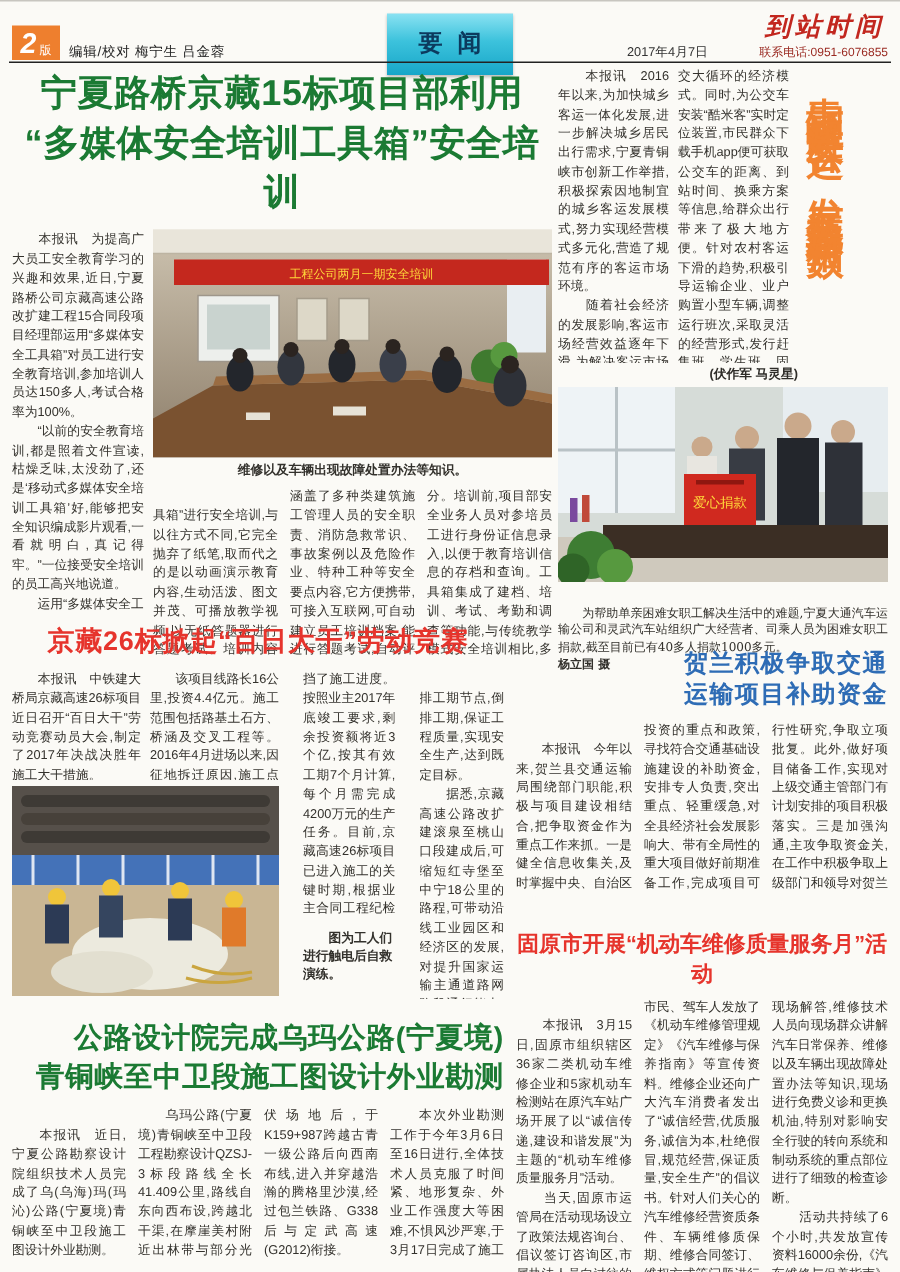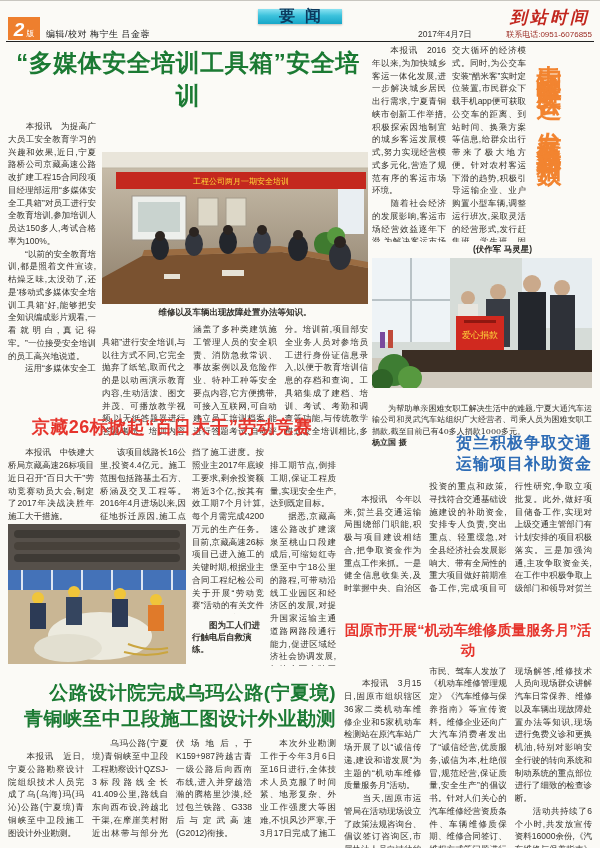--- a/index.html
+++ b/index.html
@@ -21,7 +21,7 @@
   #pagenum-box .lbl{font-size:8px;line-height:12px;}
   #editors{position:absolute;left:46px;top:27px;font-size:9px;color:#222;letter-spacing:.5px;}
   #section-box{
-    position:absolute;left:258px;top:8px;width:84px;height:15px;
+    position:absolute;left:258px;top:8px;width:84px;height:41px;
     background:linear-gradient(#8ae2f2 0%,#3cc2dc 45%,#17a6c8 100%);
     display:flex;align-items:center;justify-content:center;
     box-shadow:0 1px 2px rgba(0,0,0,.25);

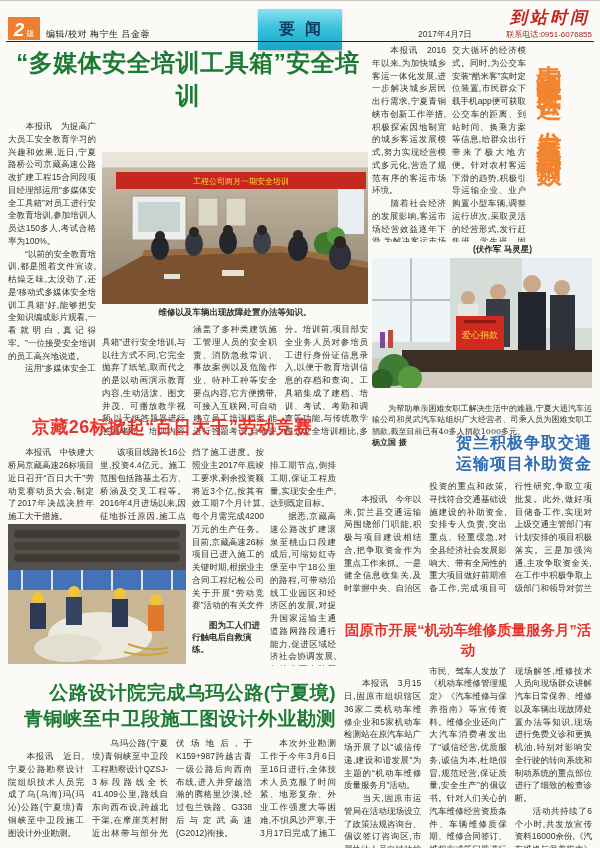--- a/index.html
+++ b/index.html
@@ -101,6 +101,7 @@
 
 <div id="a1" class="abs">
   <div class="headline">
+    <div>宁夏路桥京藏15标项目部利用</div>
     <div>“多媒体安全培训工具箱”安全培训</div>
   </div>
   <div class="content">

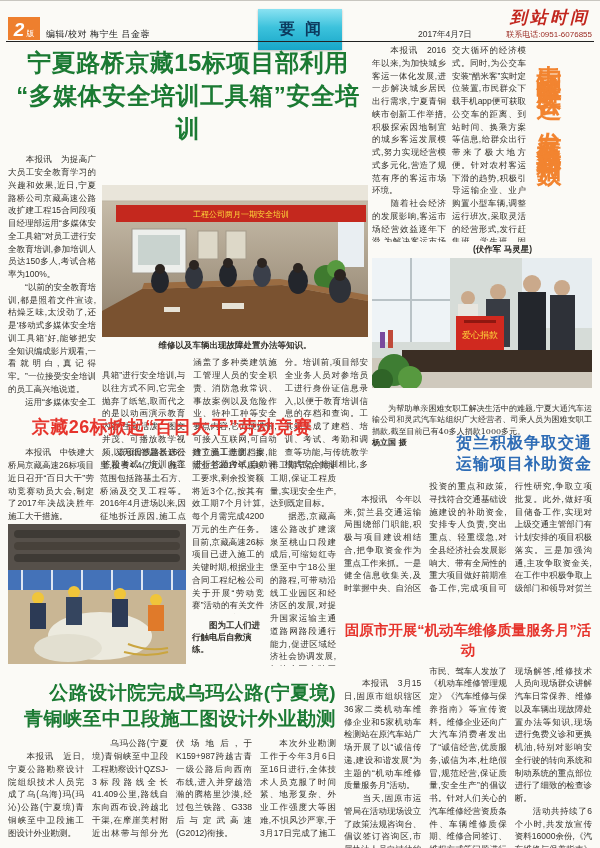--- a/index.html
+++ b/index.html
@@ -43,7 +43,7 @@
   #a1 .headline{color:#1b7a33;font-weight:bold;font-size:24px;line-height:1.38;text-align:center;letter-spacing:.5px;}
   #a1 .content{display:flex;gap:6px;margin-top:8px;}
   #a1 .c1{width:88px;height:292px;}
-  #a1 .rightpart{width:266px;margin-top:32px;}
+  #a1 .rightpart{width:266px;}
   #a1 .cap{margin:3px 0 4px 0;text-align:center;}
   #a1 .cols3{column-count:3;column-gap:8px;height:118px;overflow:hidden;}
   

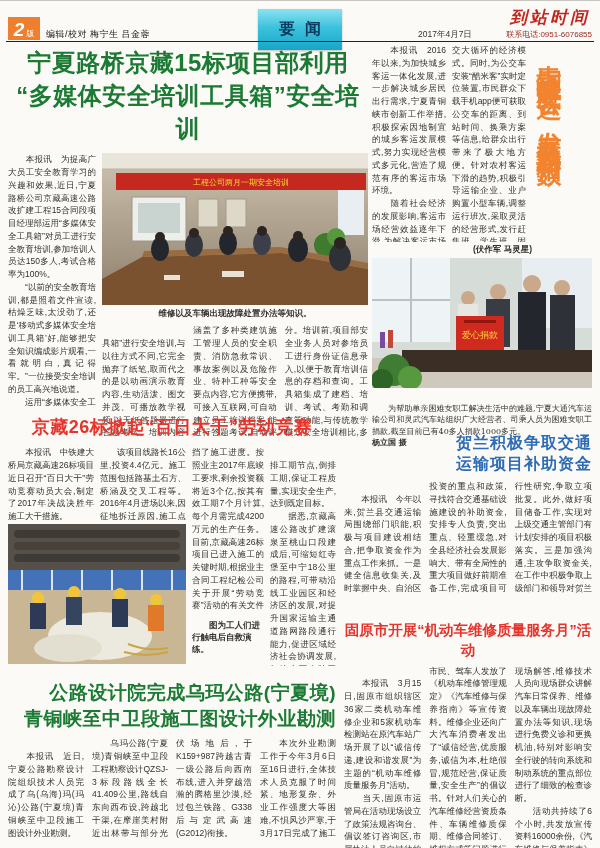--- a/index.html
+++ b/index.html
@@ -59,7 +59,7 @@
   
   #a3{left:8px;top:416px;width:328px;}
   #a3 .headline{color:#e6342c;font-weight:bold;font-size:18px;text-align:center;letter-spacing:.5px;line-height:1.3;}
-  #a3 .content{display:flex;gap:6px;margin-top:7px;}
+  #a3 .content{display:flex;gap:16px;margin-top:7px;}
   #a3 .leftgrp{width:178px;}
   #a3 .twocol{display:flex;gap:6px;height:74px;}
   #a3 .twocol .c{width:86px;height:74px;}

